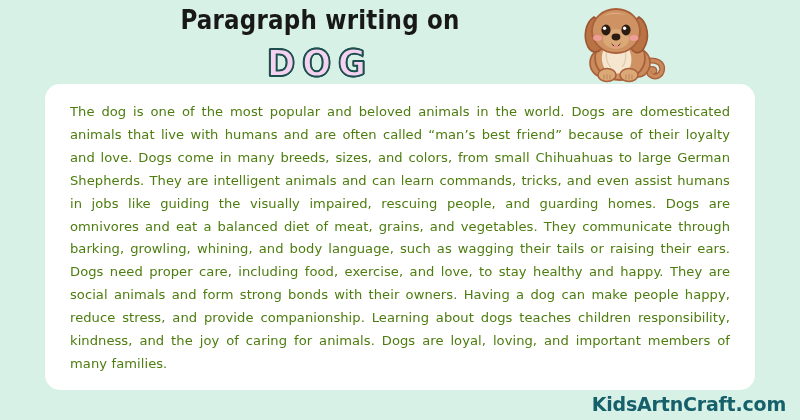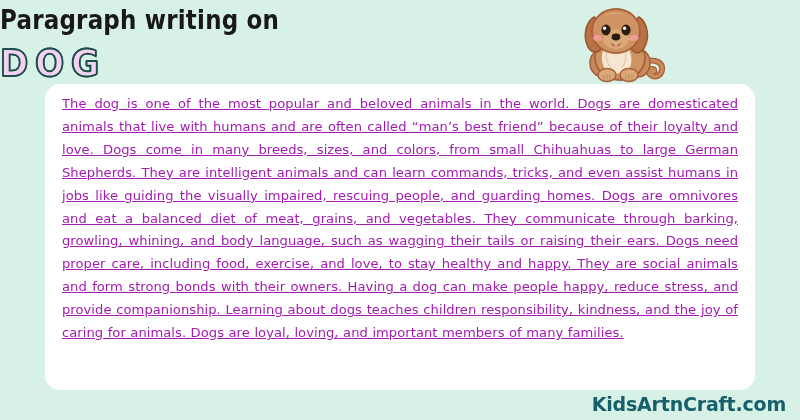--- a/index.html
+++ b/index.html
@@ -32,6 +32,7 @@
     left: 0;
     top: 8px;
     width: 640px;
+    text-align: center;
     line-height: 1;
   }
   #title-main {

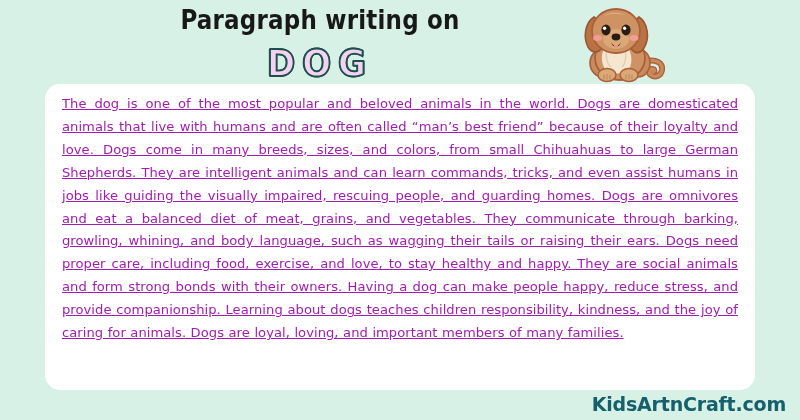--- a/index.html
+++ b/index.html
@@ -82,16 +82,15 @@
     padding: 9px 17px 8px 17px;
   }
   #paragraph-text {
-    margin: 0;
+    margin: 8px;
     font-family: "DejaVu Sans", sans-serif;
     font-size: 13.1px;
     line-height: 22.9px;
-    color: #a21caf;
+    color: #4d7c0f;
     text-align: justify;
     text-justify: inter-word;
     letter-spacing: 0.05px;
     word-spacing: 0.3px;
-    text-decoration: underline;
   }
   
   #watermark {

